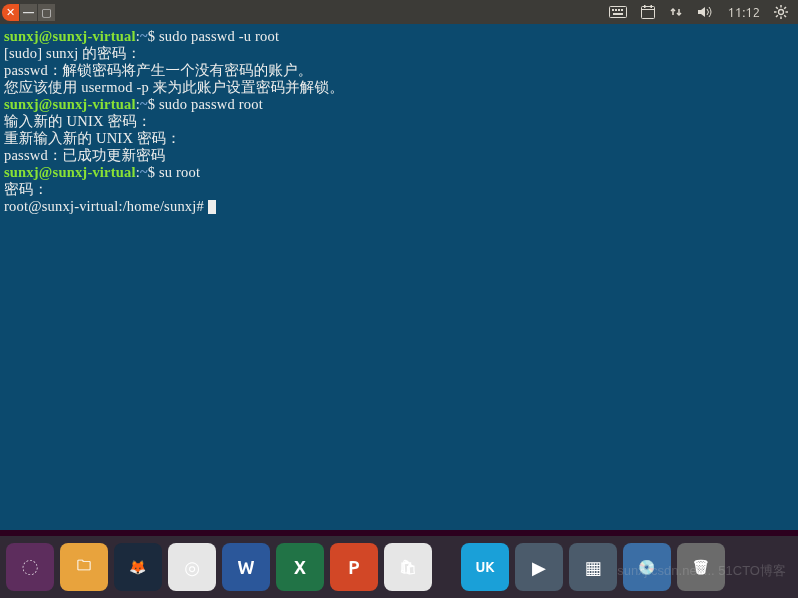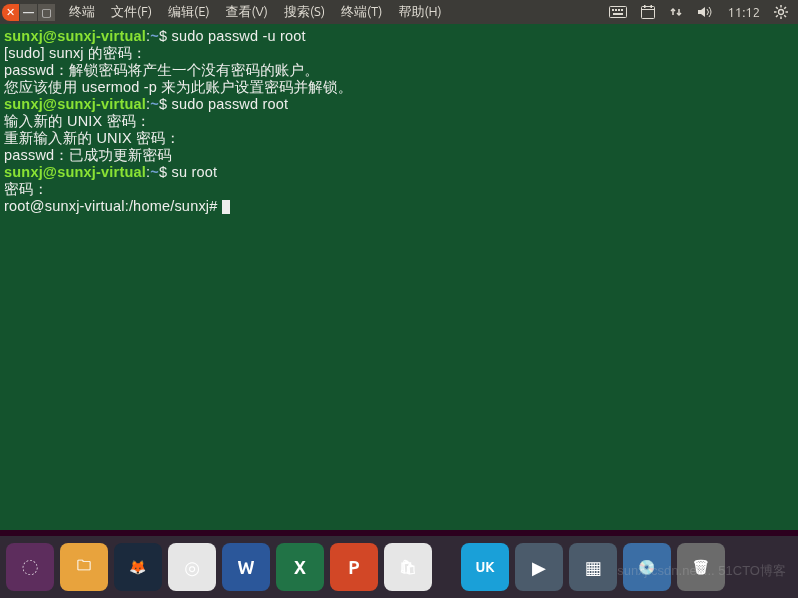--- a/index.html
+++ b/index.html
@@ -93,15 +93,6 @@
     <div class="wc close">✕</div>
     <div class="wc min">—</div>
     <div class="wc max">▢</div>
-  </div>
-  <div class="menus">
-    <span>终端</span>
-    <span>文件(F)</span>
-    <span>编辑(E)</span>
-    <span>查看(V)</span>
-    <span>搜索(S)</span>
-    <span>终端(T)</span>
-    <span>帮助(H)</span>
   </div>
   <div class="tray">
     <span>

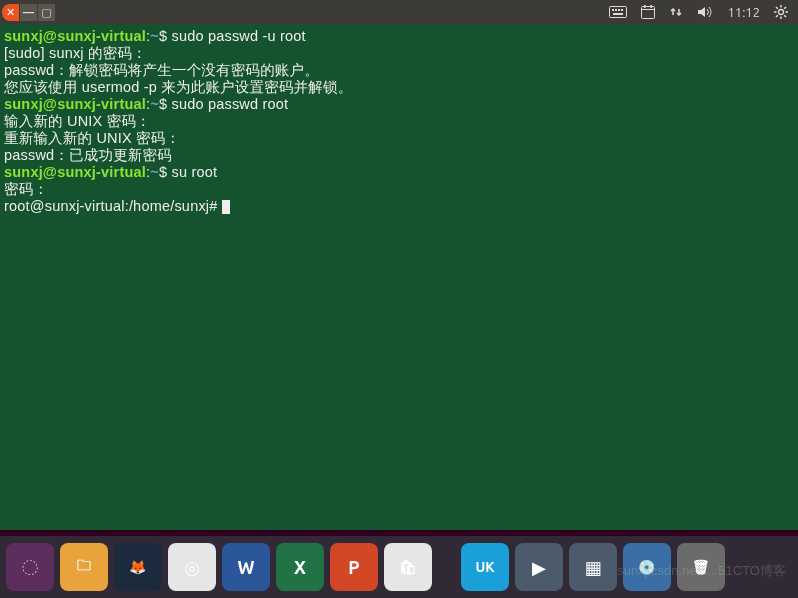--- a/index.html
+++ b/index.html
@@ -39,11 +39,11 @@
 .terminal {
   position: absolute;
   top: 24px; left: 0; right: 0;
-  font-family: Liberation Sans, sans-serif;
+  font-family: Liberation Serif, serif;
   font-size: 14.5px;
   line-height: 17px;
   color: #eeeeec;
-  background: #14532d;
+  background: #0c4a6e;
   padding: 4px 4px;
   height: 506px;
   white-space: pre;

